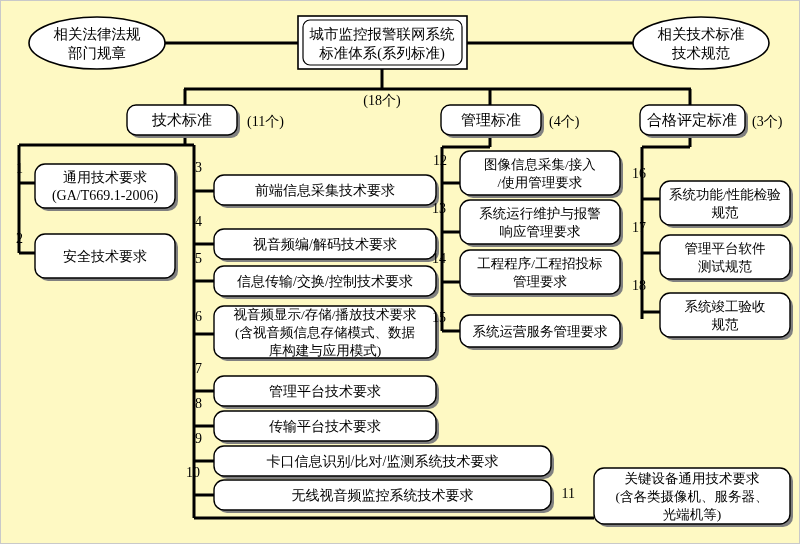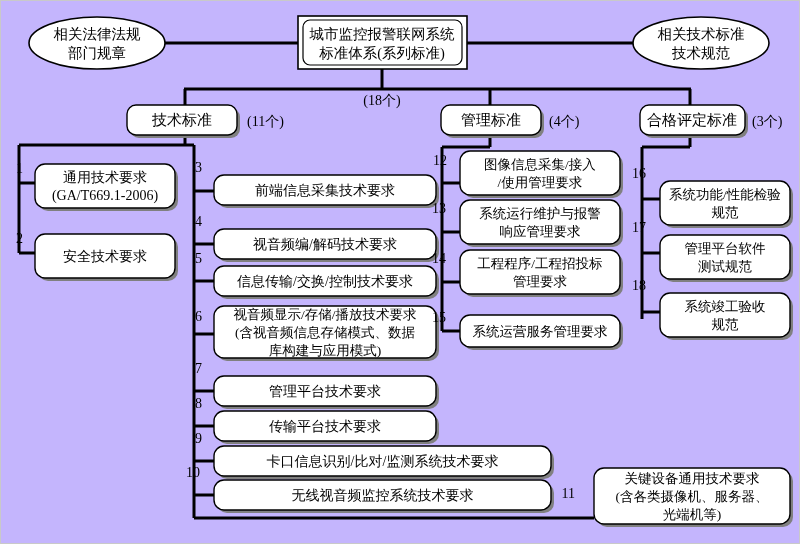--- a/index.html
+++ b/index.html
@@ -5,7 +5,7 @@
   html,body{margin:0;padding:0;background:#fff;}
   body{width:800px;height:544px;overflow:hidden;
        font-family:"Liberation Serif","DejaVu Serif",serif;}
-  #stage{position:relative;width:800px;height:544px;background:#c4b5fd;
+  #stage{position:relative;width:800px;height:544px;background:#fef9c3;
          border:1px solid #c9c9c9;box-sizing:border-box;}
   svg{position:absolute;left:0;top:0;width:800px;height:544px;}
   .lbl{font-family:"Liberation Serif","DejaVu Serif",serif;fill:#000;}

